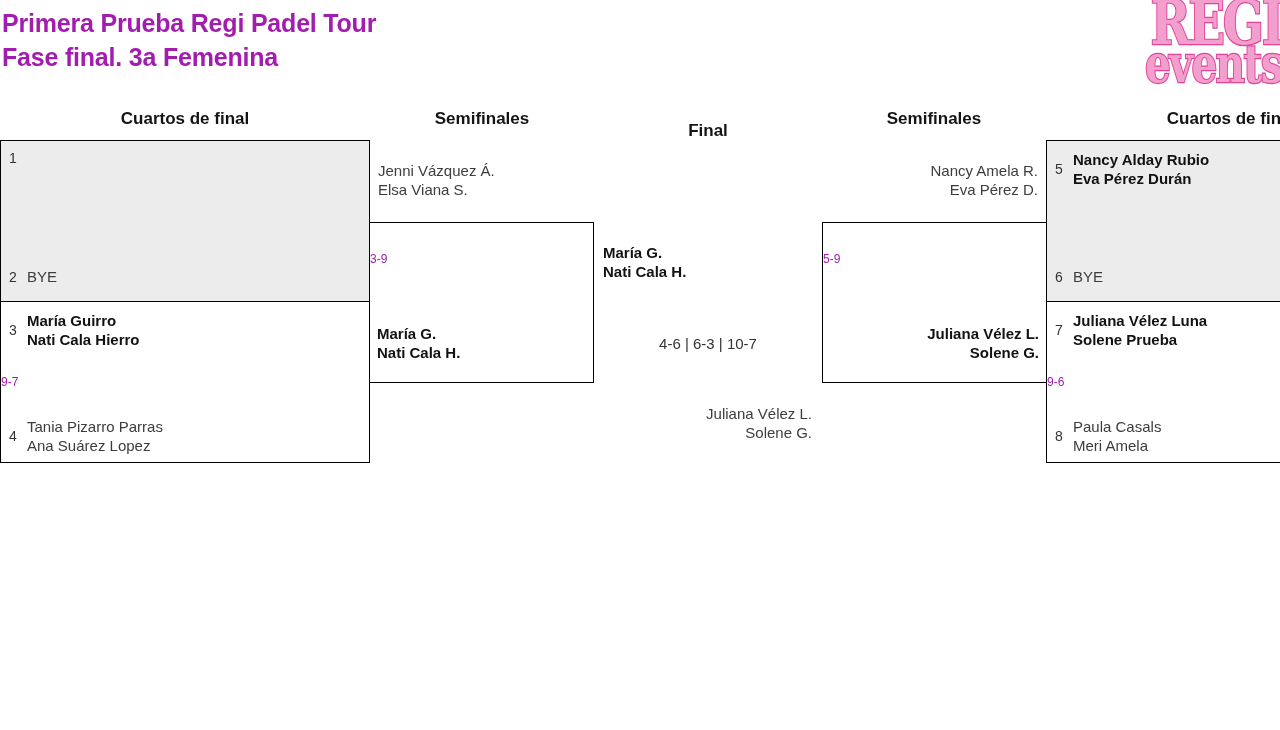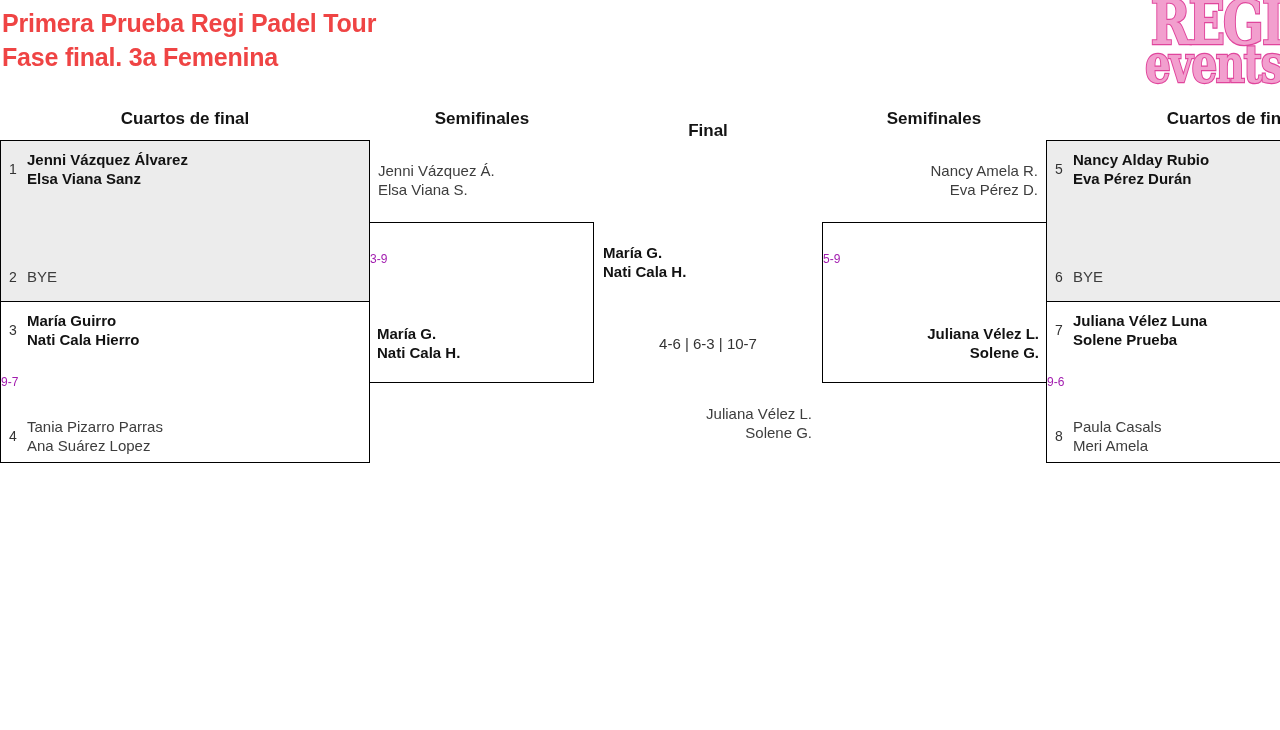--- a/index.html
+++ b/index.html
@@ -10,7 +10,7 @@
   .page{position:absolute;left:0;top:0;width:1280px;height:730px;overflow:hidden;background:#fff;}
 
   
-  .title{position:absolute;left:2px;top:6px;font-size:25px;line-height:34px;font-weight:700;color:#ef4444;letter-spacing:-0.2px;}
+  .title{position:absolute;left:2px;top:6px;font-size:25px;line-height:34px;font-weight:700;color:#a21caf;letter-spacing:-0.2px;}
   .logo{
     position:absolute;top:0;right:-2px;width:215px;height:100px;
     transform:scaleX(.78);transform-origin:top right;

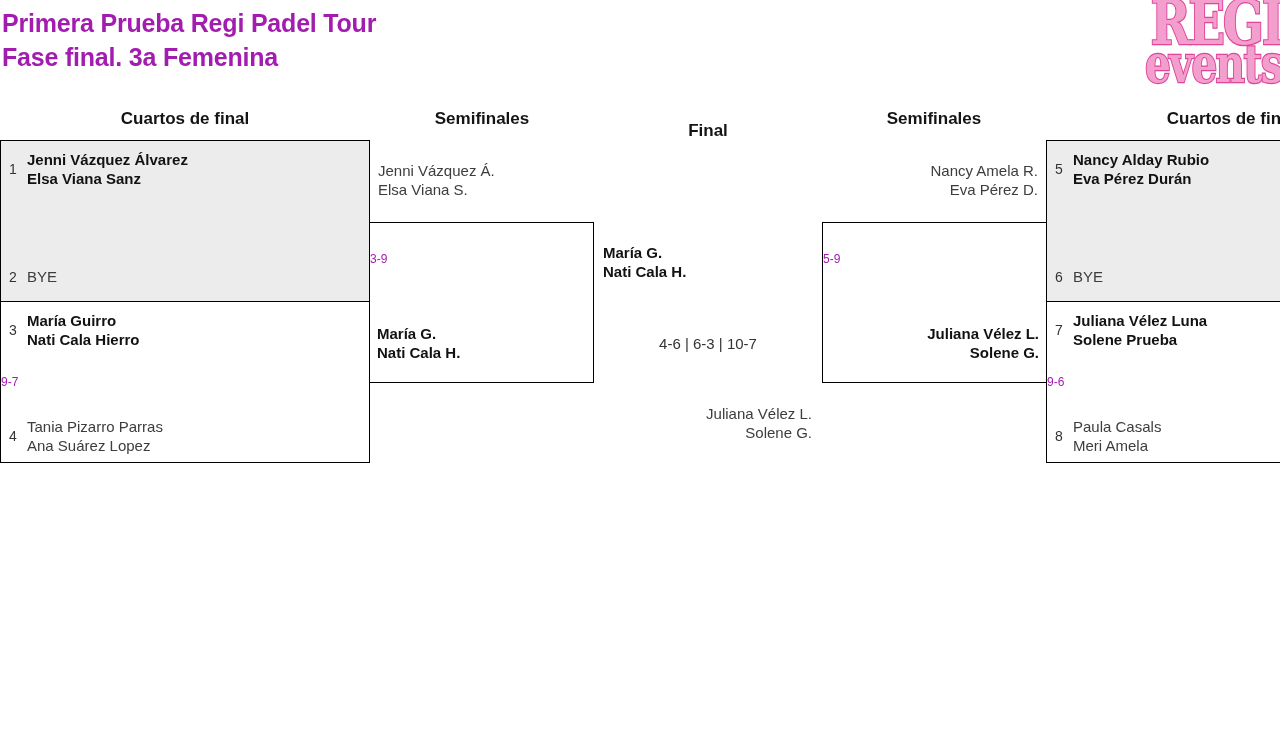--- a/index.html
+++ b/index.html
@@ -87,10 +87,6 @@
   <div class="box shaded" id="qf1">
     <div class="team-row top">
       <span class="seed">1</span>
-      <div class="names winner">
-        <div>Jenni Vázquez Álvarez</div>
-        <div>Elsa Viana Sanz</div>
-      </div>
     </div>
     <div class="team-row bottom1">
       <span class="seed">2</span>

